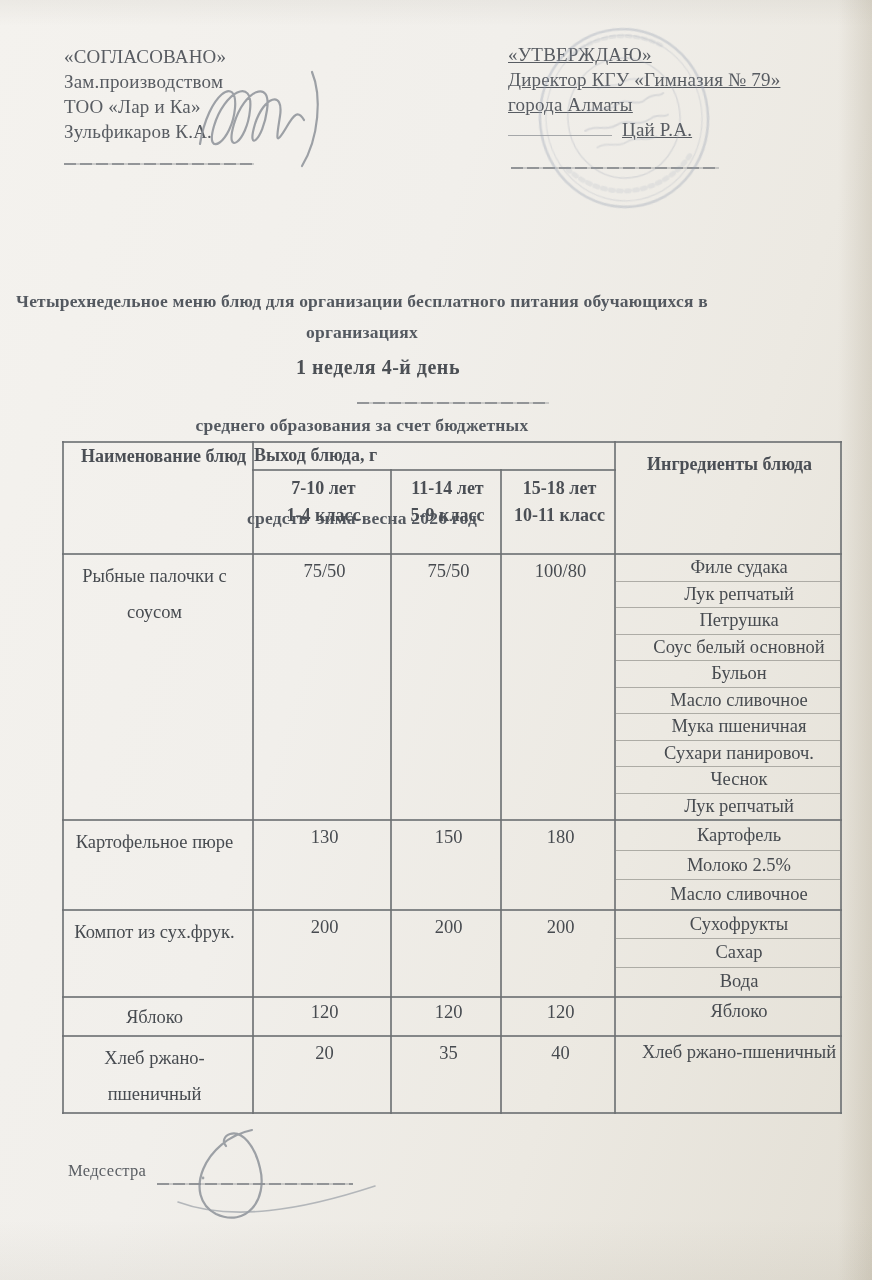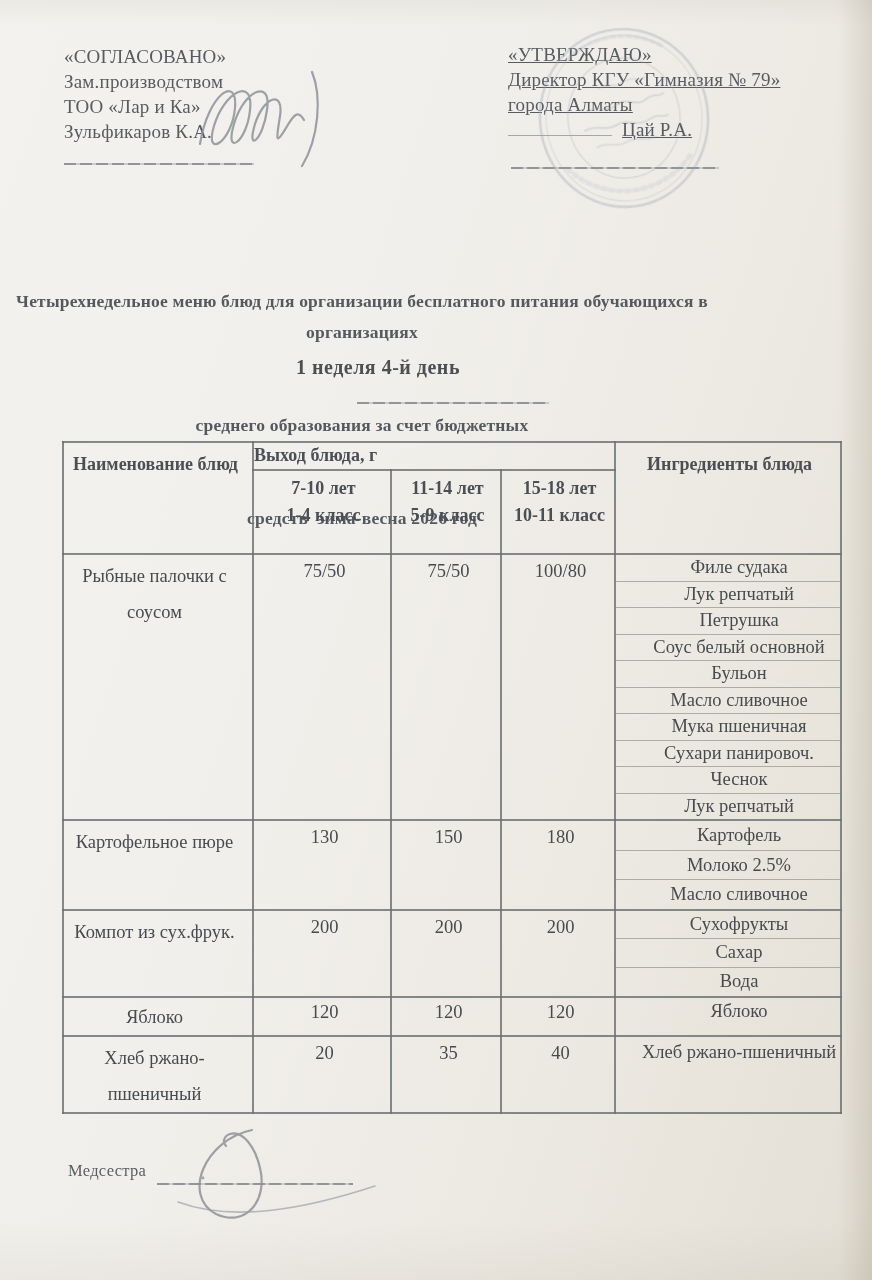--- a/index.html
+++ b/index.html
@@ -58,7 +58,7 @@
   .menu th,.menu td{border:2px solid rgba(108,112,115,.82);
     vertical-align:top;padding:3px 6px 0 9px;text-align:center;font-weight:normal;}
   .menu th{font-weight:bold;font-size:18px;color:#4b4f55;}
-  .menu th.name-col{text-align:left;padding-top:8px;line-height:26px;}
+  .menu th.name-col{text-align:right;padding-top:0;line-height:26px;}
   .menu th.out-col{text-align:left;height:24px;padding:2px 4px 0 0;margin-left:17px;}
   .menu th.ing-col{padding-top:8px;line-height:26px;}
   .menu th.age div{line-height:27px;}

